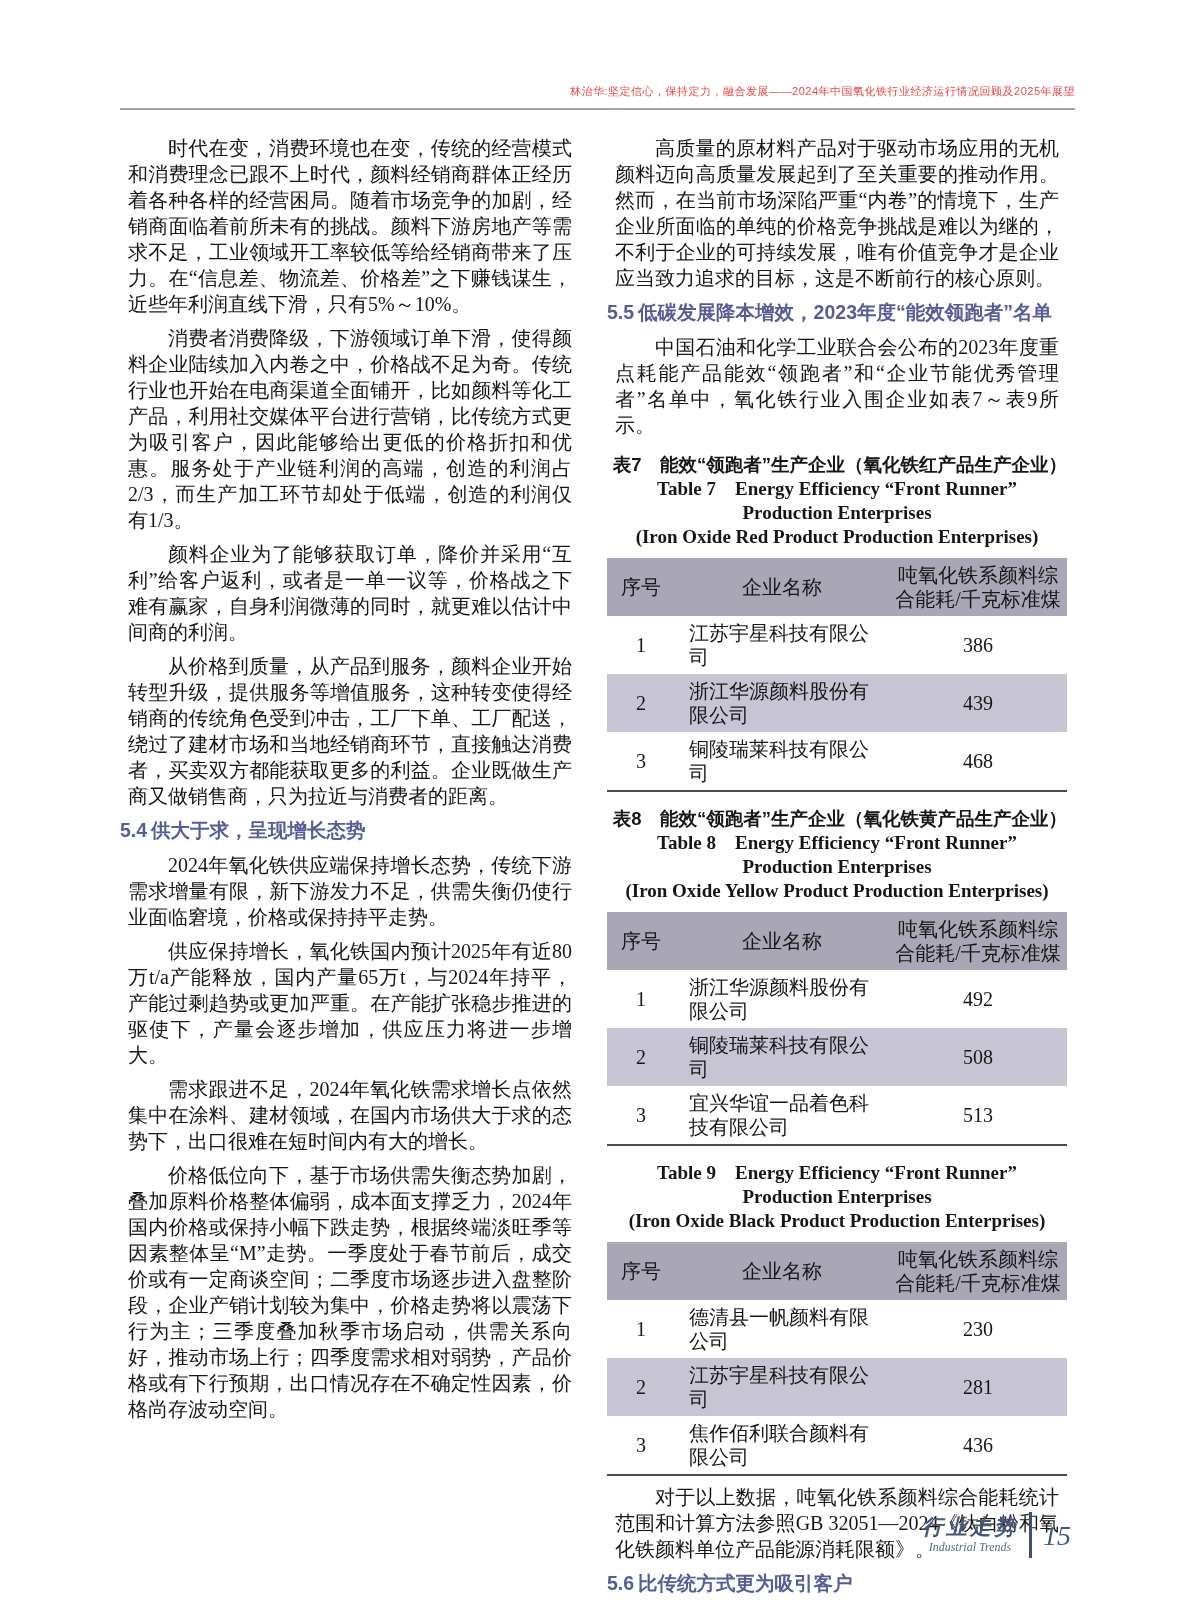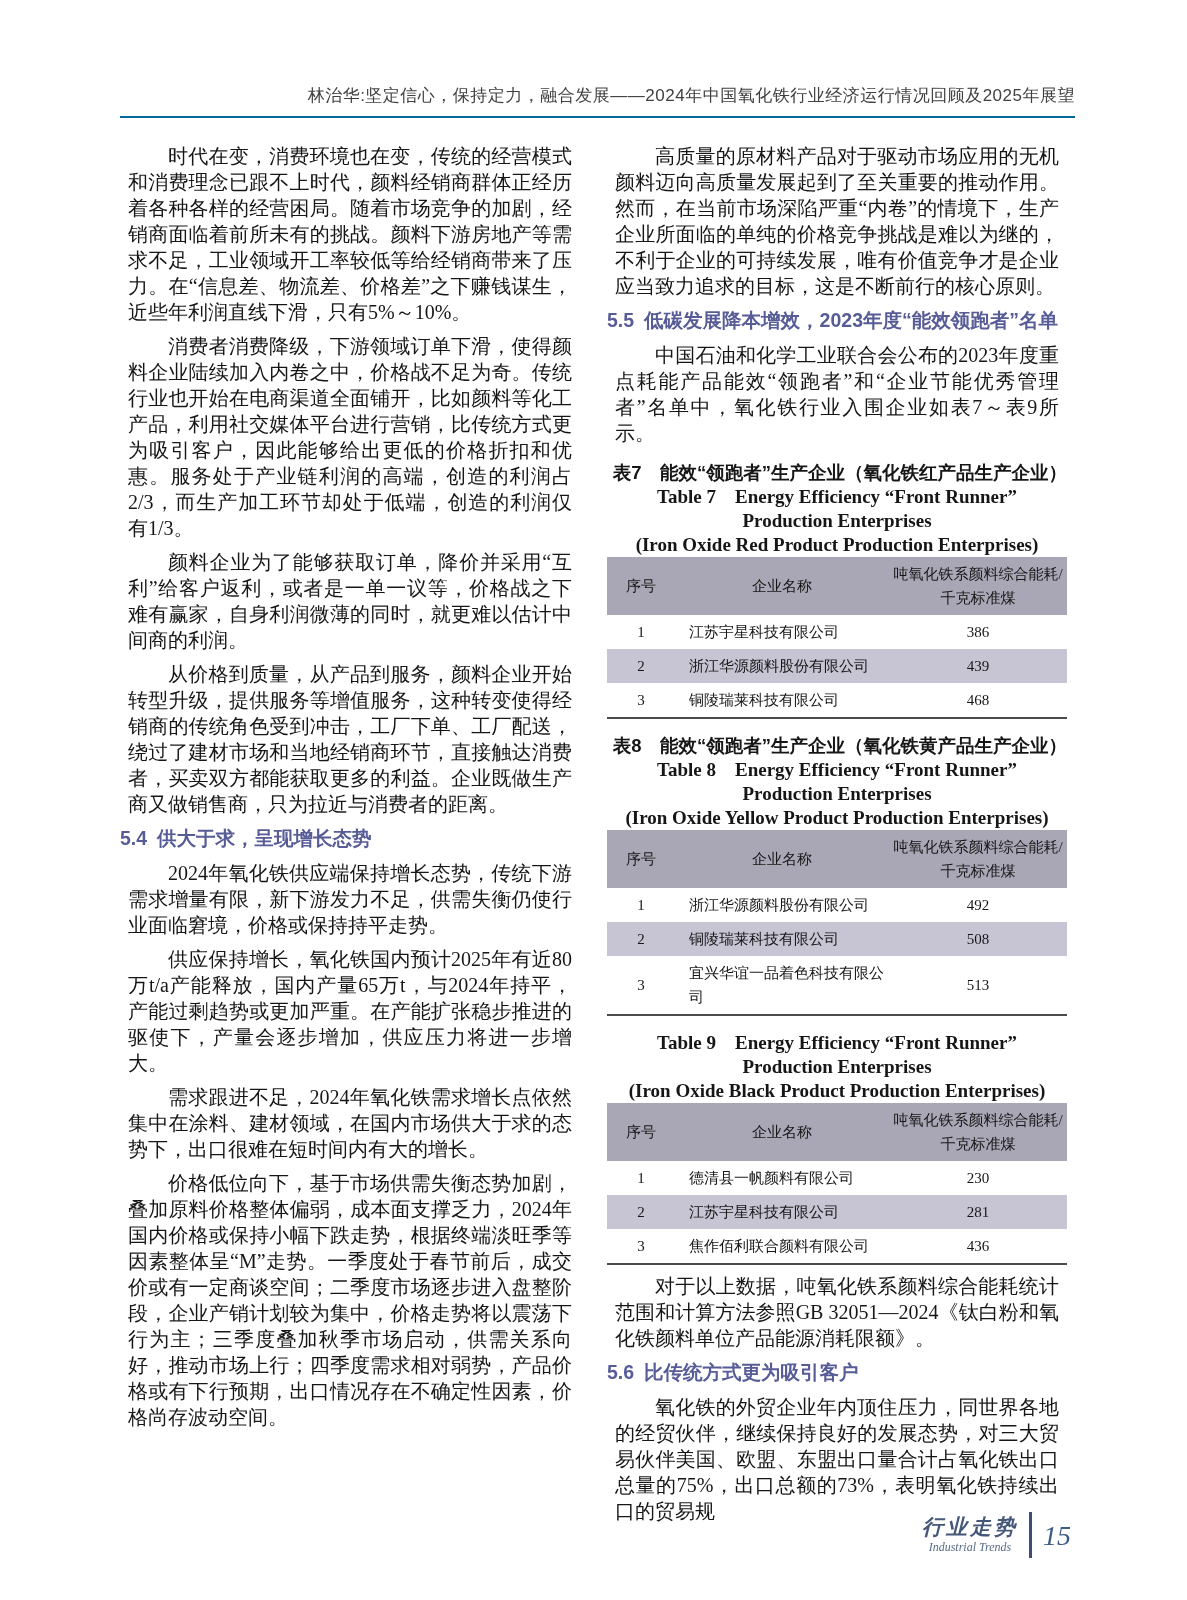--- a/index.html
+++ b/index.html
@@ -10,9 +10,9 @@
   .page { position:absolute; inset:0; padding:84px 112px 0 120px; box-sizing:border-box; }
 
   .running-head {
-    text-align:right; font-size:17px; color:#404040; letter-spacing:0.5px;
+    text-align:right; font-size:11px; color:#ef4444; letter-spacing:0.5px;
     font-family:"Liberation Sans","DejaVu Sans",sans-serif;
-    padding-bottom:9px; border-bottom:2px solid #0369a1;
+    padding-bottom:9px; border-bottom:2px solid #a3a3a3;
   }
 
   .columns { display:flex; gap:27px; margin-top:17px; }

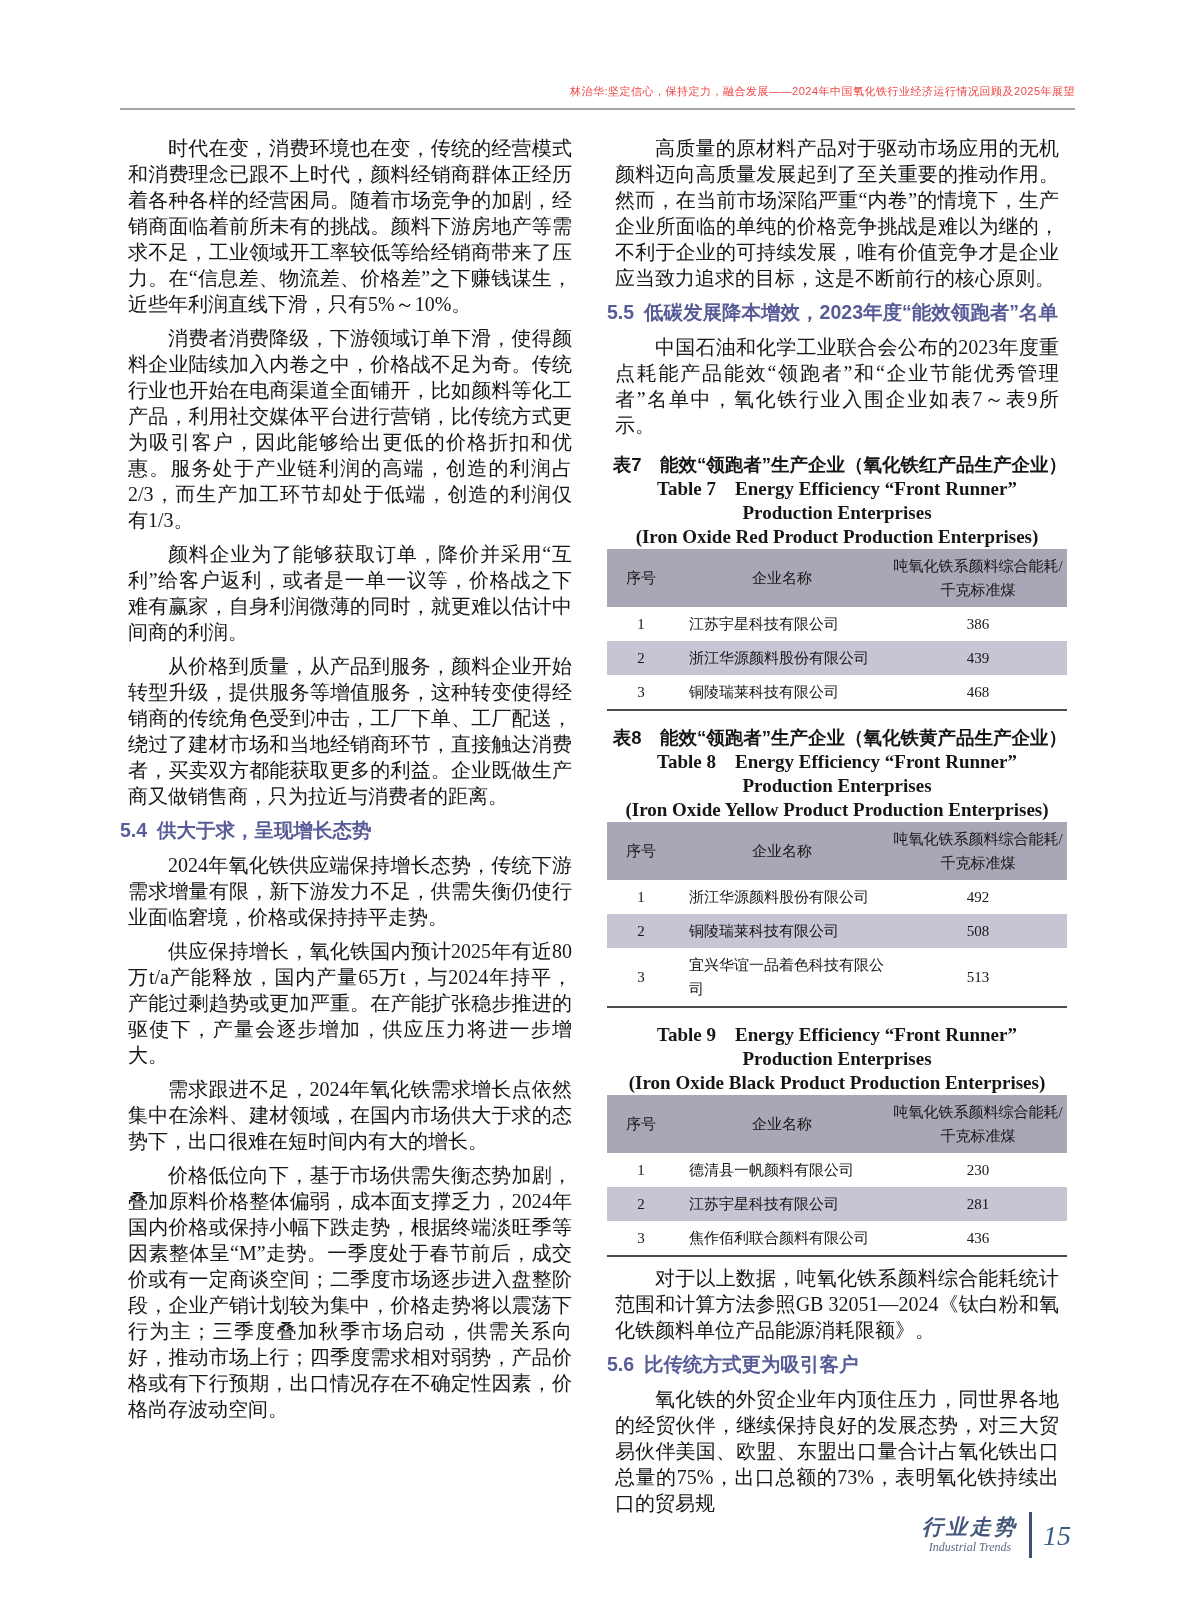--- a/index.html
+++ b/index.html
@@ -24,7 +24,7 @@
     font-family:"Liberation Sans","DejaVu Sans",sans-serif; font-weight:bold;
     text-indent:0; white-space:nowrap;
   }
-  .sec-num { margin-right:10px; }
+  .sec-num { margin-right:4px; }
 
   .tablock { margin:15px 0 8px; }
   .cap-cn {

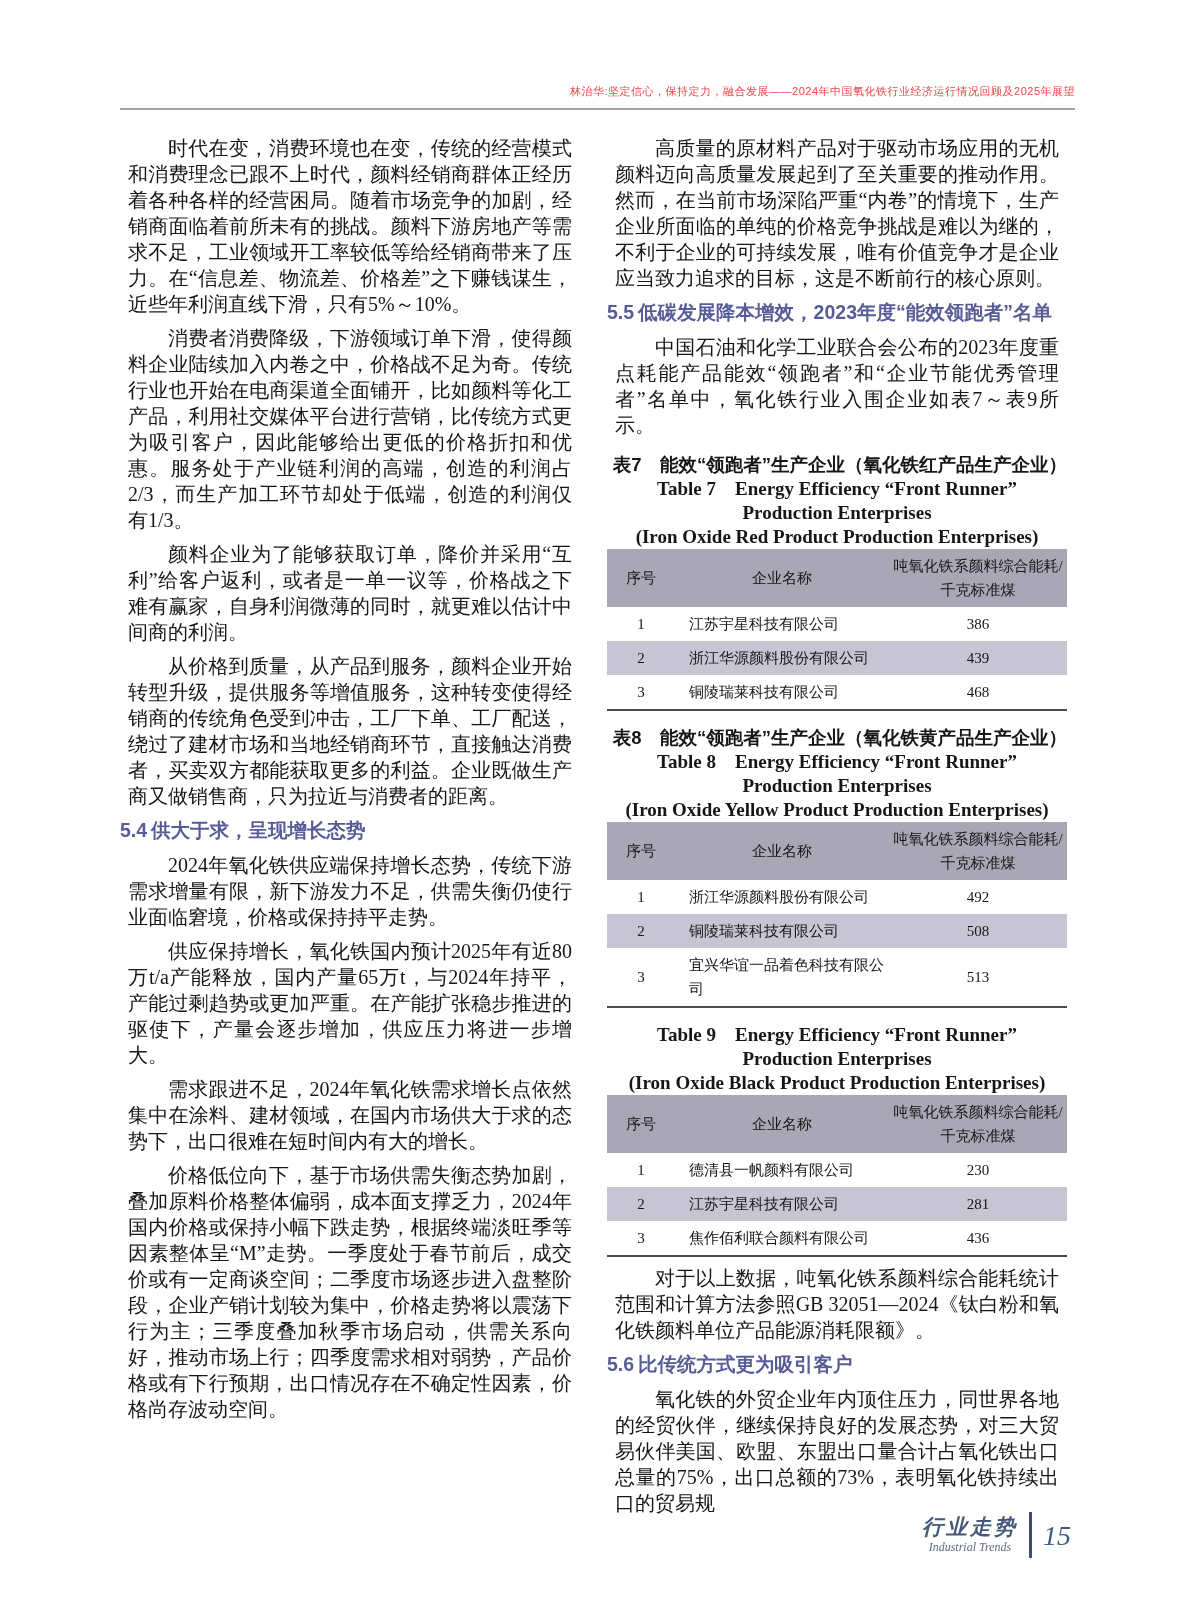--- a/index.html
+++ b/index.html
@@ -33,7 +33,7 @@
   }
   .cap-en { text-align:center; font-weight:bold; font-size:19px; line-height:24px; }
 
-  table.etab { width:100%; border-collapse:collapse; font-size:15px; border-bottom:2px solid #4b4b4b; }
+  table.etab { width:100%; border-collapse:collapse; margin-top:9px; font-size:20px; border-bottom:2px solid #4b4b4b; }
   table.etab thead th {
     background:#a9a7b5; font-weight:normal; padding:5px 4px; line-height:24px; text-align:center;
   }

